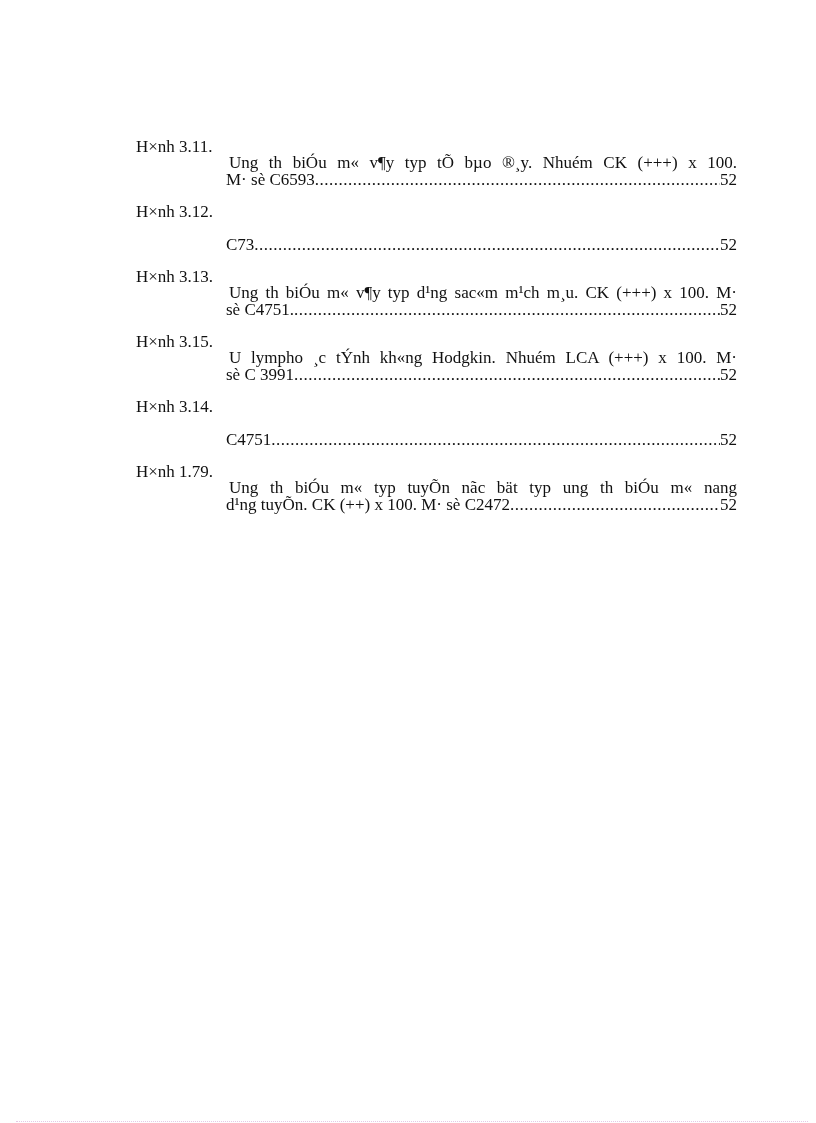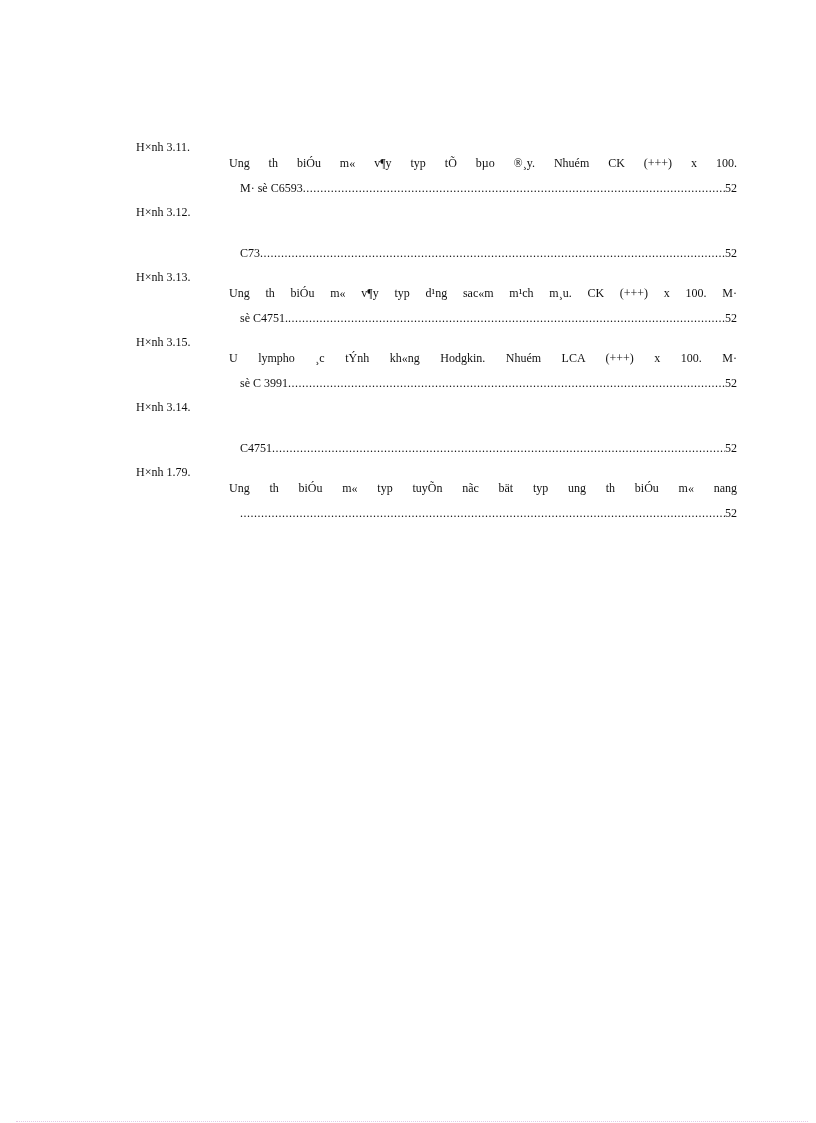--- a/index.html
+++ b/index.html
@@ -29,7 +29,7 @@
     .entry {
       position: relative;
       height: 65px;
-      font-size: 12px;
+      font-size: 17px;
       line-height: 32.5px;
     }
     .entry .label {

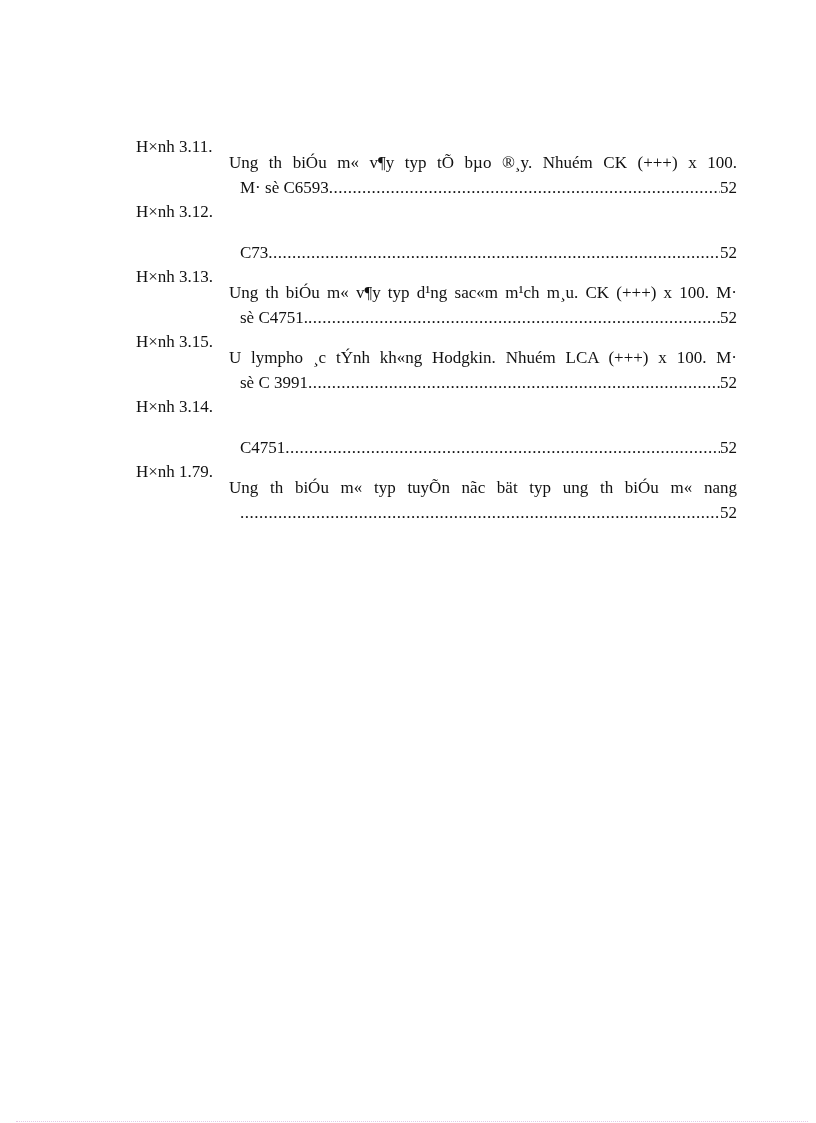--- a/index.html
+++ b/index.html
@@ -50,12 +50,11 @@
     }
     .entry .line2 {
       position: absolute;
-      left: 104px;
+      left: 90px;
       top: 32.5px;
       right: 0;
       display: flex;
       white-space: nowrap;
-      margin-top: 8px;
     }
     .line2 .text { flex: 0 0 auto; }
     .line2 .leader {

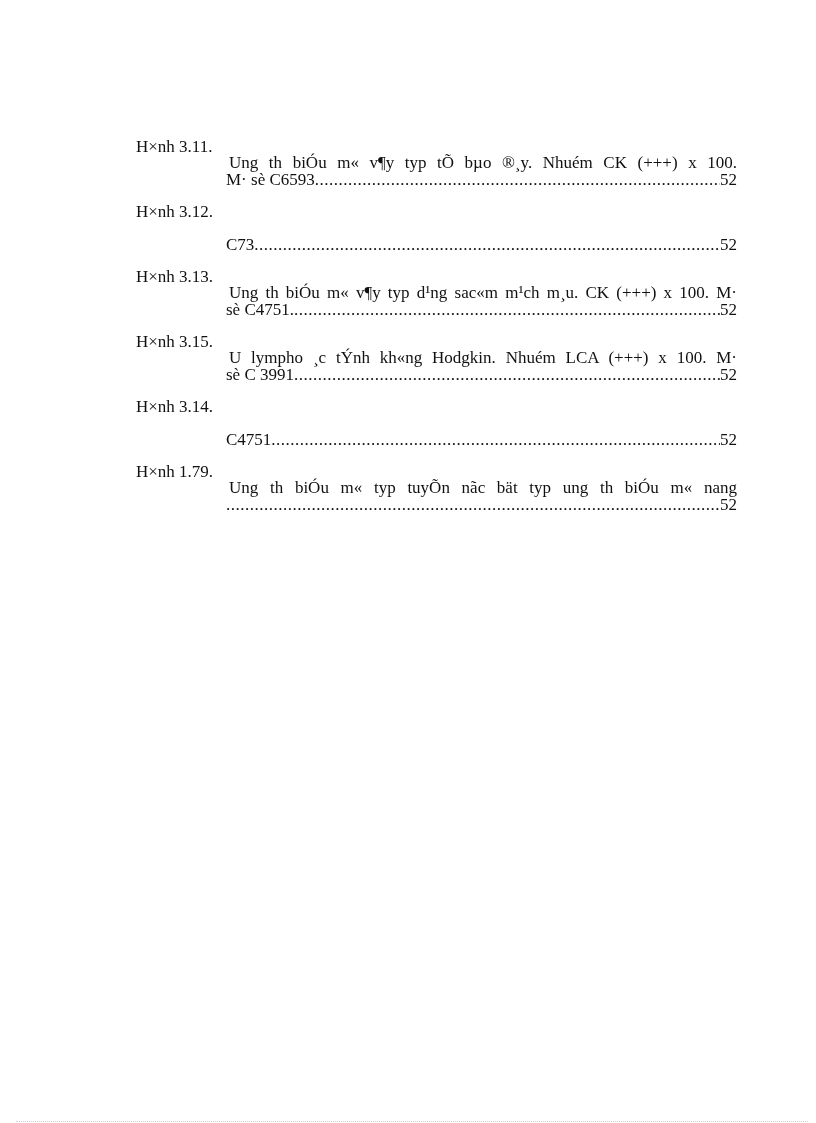--- a/index.html
+++ b/index.html
@@ -133,6 +133,7 @@
       <span class="label">H×nh 1.79.</span>
       <span class="line1">Ung th  biÓu m« typ tuyÕn nãc  bät typ ung th  biÓu m« nang</span>
       <div class="line2">
+        <span class="text">d¹ng tuyÕn. CK (++) x 100. M· sè C2472</span>
         <span class="leader"></span>
         <span class="pagenum">52</span>
       </div>

